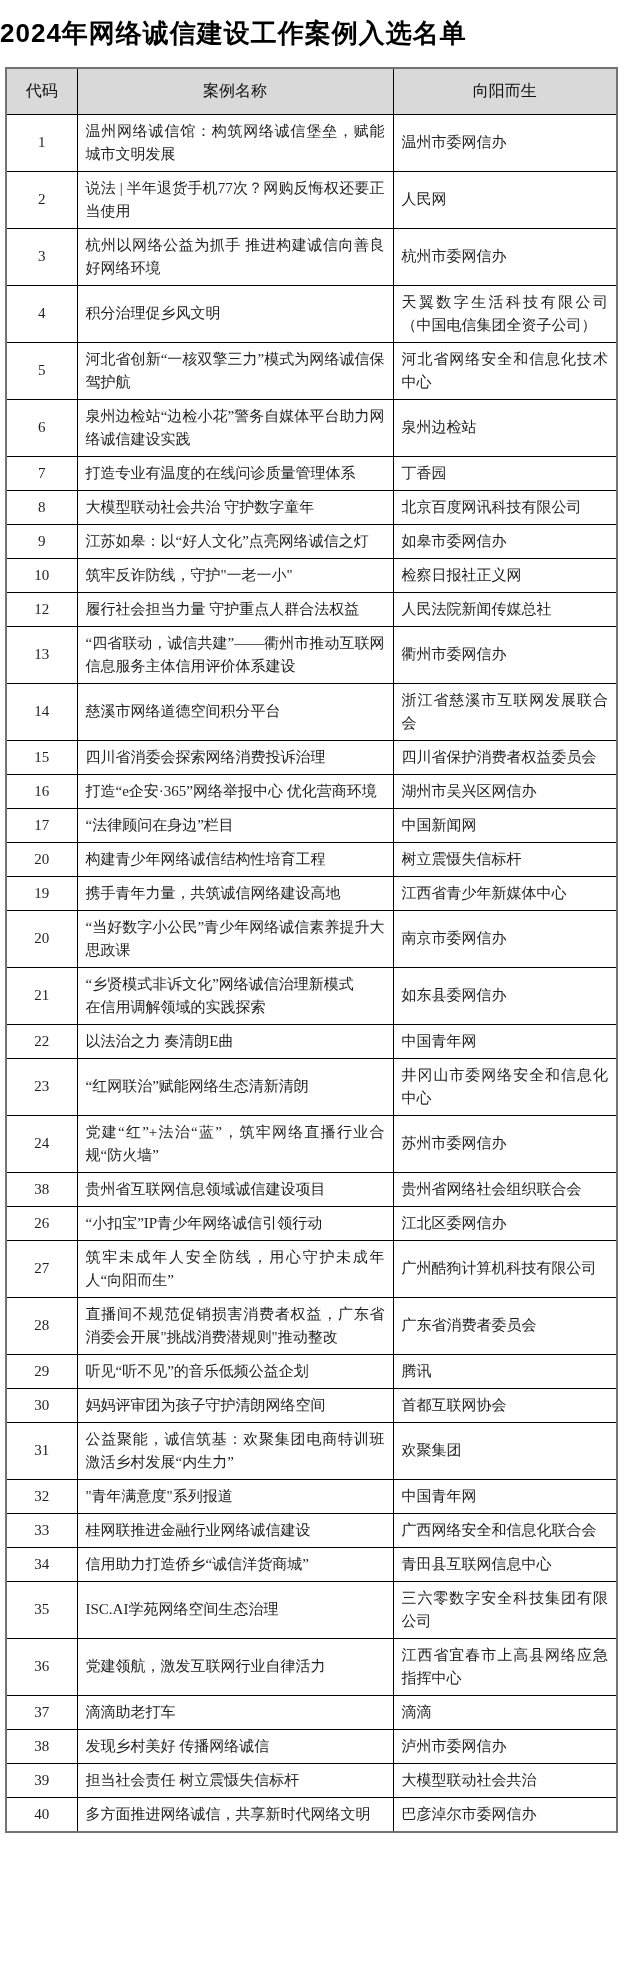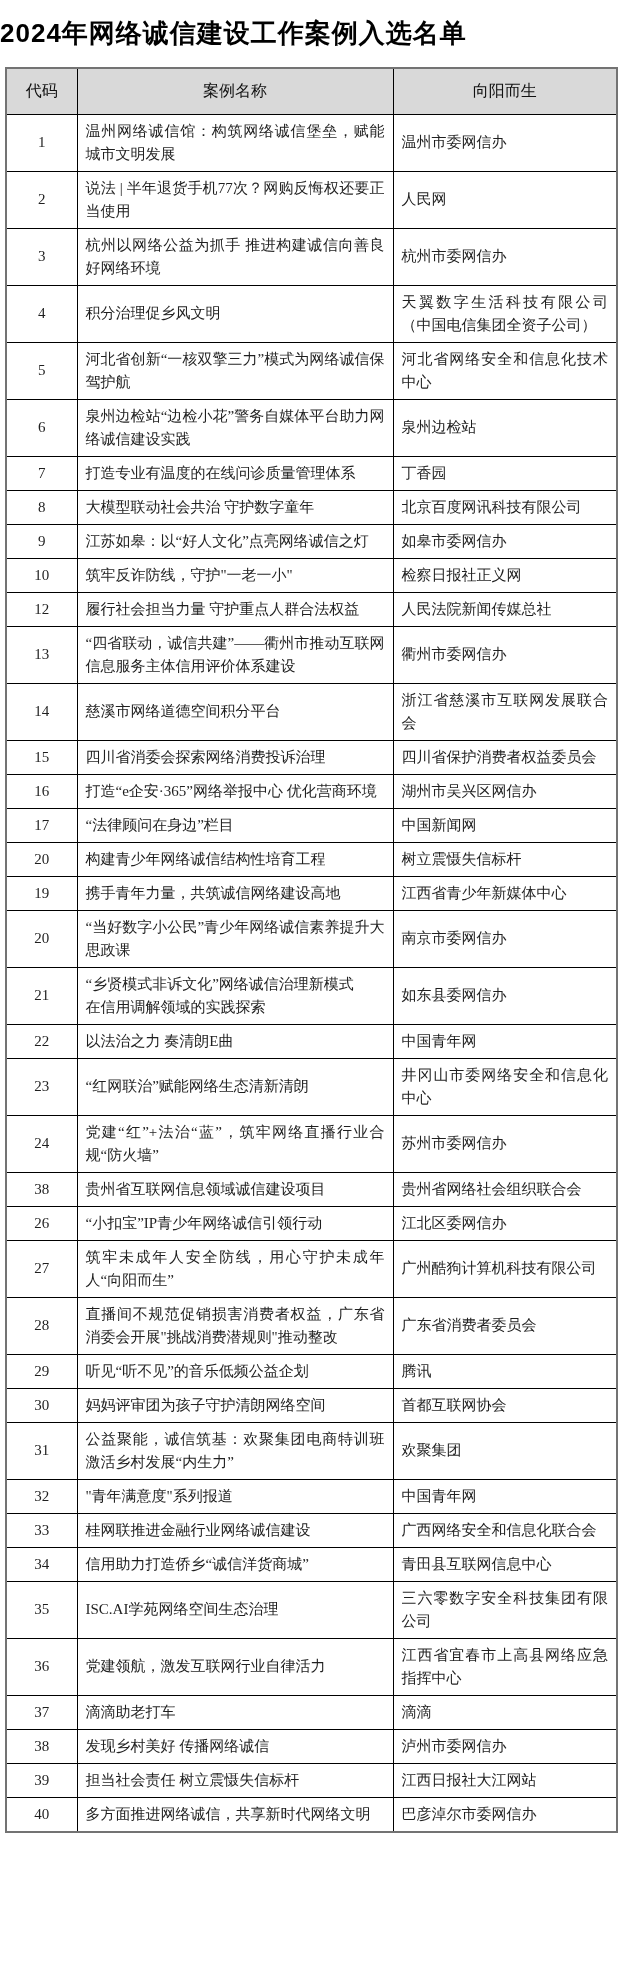--- a/index.html
+++ b/index.html
@@ -275,7 +275,7 @@
         <tr>
           <td class="code">39</td>
           <td class="name">担当社会责任 树立震慑失信标杆</td>
-          <td class="unit">江西日报社大江网站</td>
+          <td class="unit">大模型联动社会共治</td>
         </tr>
         <tr>
           <td class="code">40</td>

